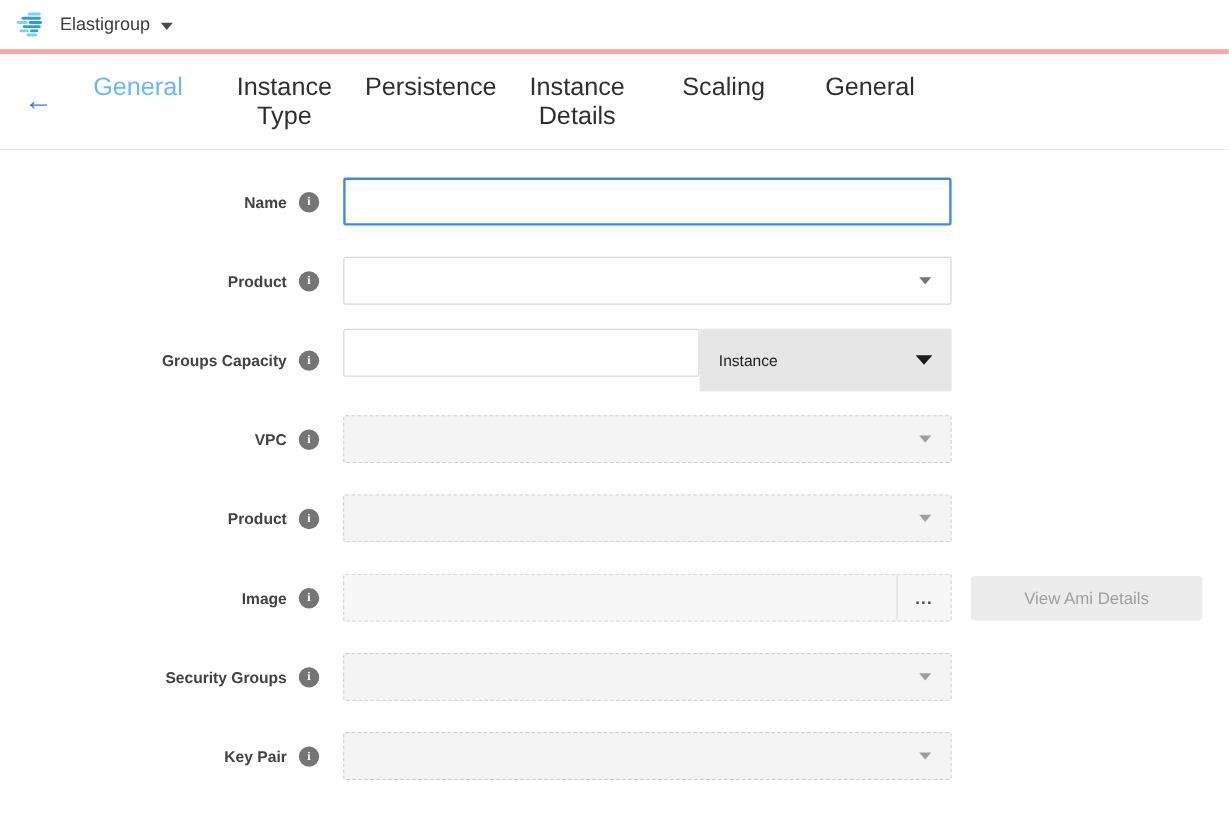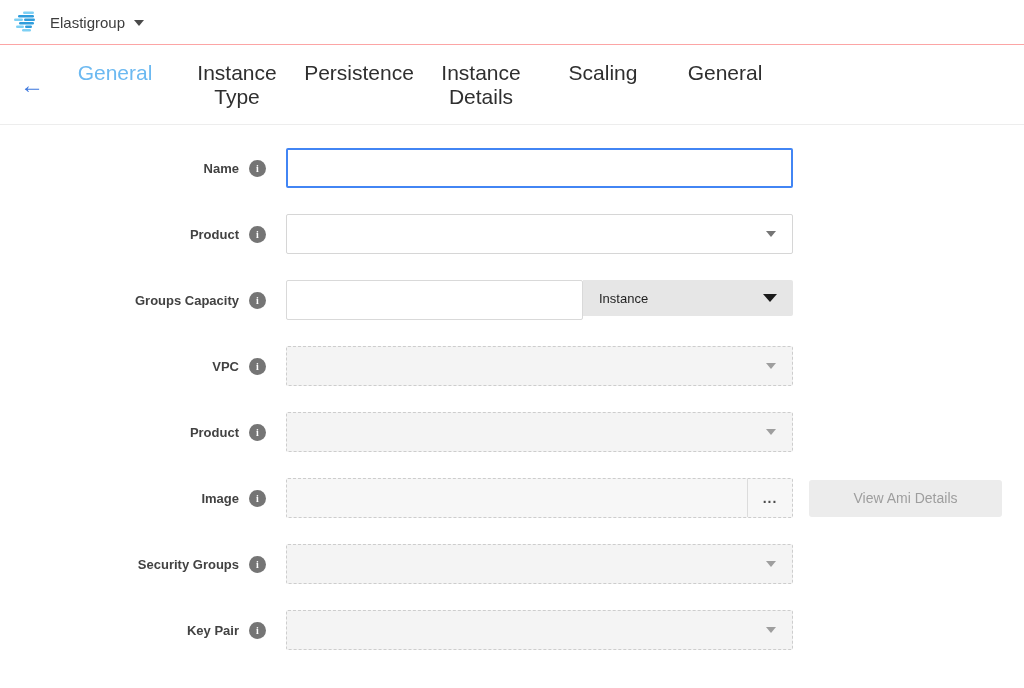--- a/index.html
+++ b/index.html
@@ -8,7 +8,7 @@
 
   
   .topbar { height:45px; display:flex; align-items:center; padding-left:14px;
-            border-bottom:1px solid #fca5a5; background:#fff; }
+            border-bottom:4px solid #fca5a5; background:#fff; }
   .logo { width:26px; height:22px; margin-right:10px; display:inline-block; }
   .app-name { font-size:15px; color:#3d3d3d; cursor:pointer; }
   .hdr-caret { width:0; height:0; margin-left:9px; margin-top:2px;

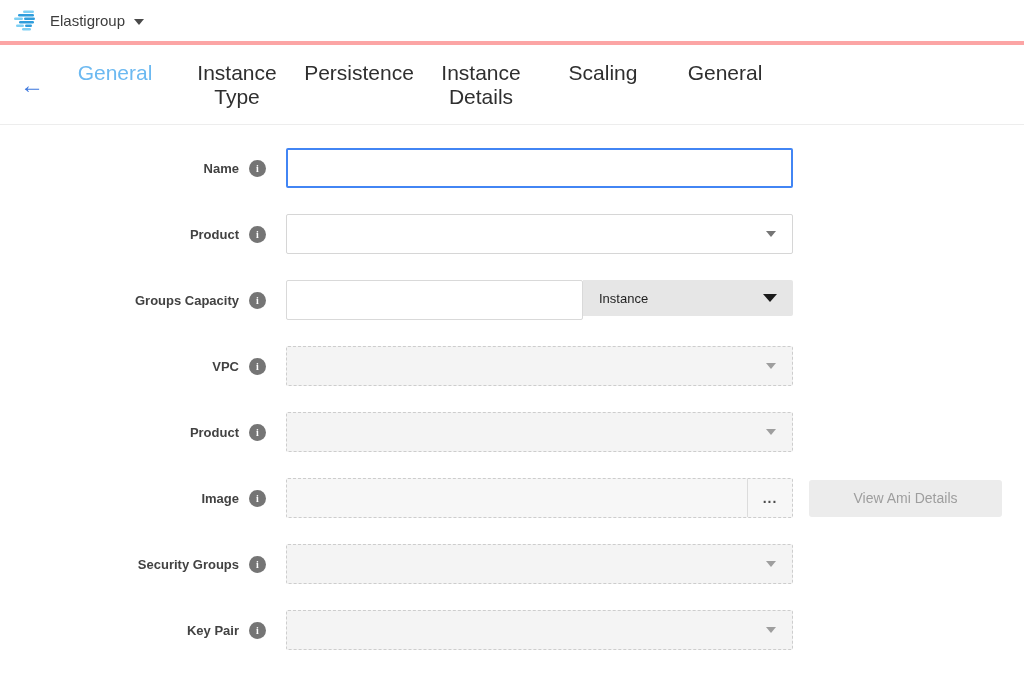--- a/index.html
+++ b/index.html
@@ -49,7 +49,7 @@
 
   
   .combo-input { width:297px; border-radius:2px 0 0 2px; border-color:#dcdcdc; }
-  .unit-select { width:210px; height:36px; background:#e6e6e6; border-radius:0 2px 2px 0;
+  .unit-select { width:210px; height:52px; background:#e6e6e6; border-radius:0 2px 2px 0;
                  display:flex; align-items:center; justify-content:space-between;
                  padding:0 16px; font-size:13px; color:#1f1f1f; cursor:pointer; }
   .unit-select .caret { border-left-width:7px; border-right-width:7px;

